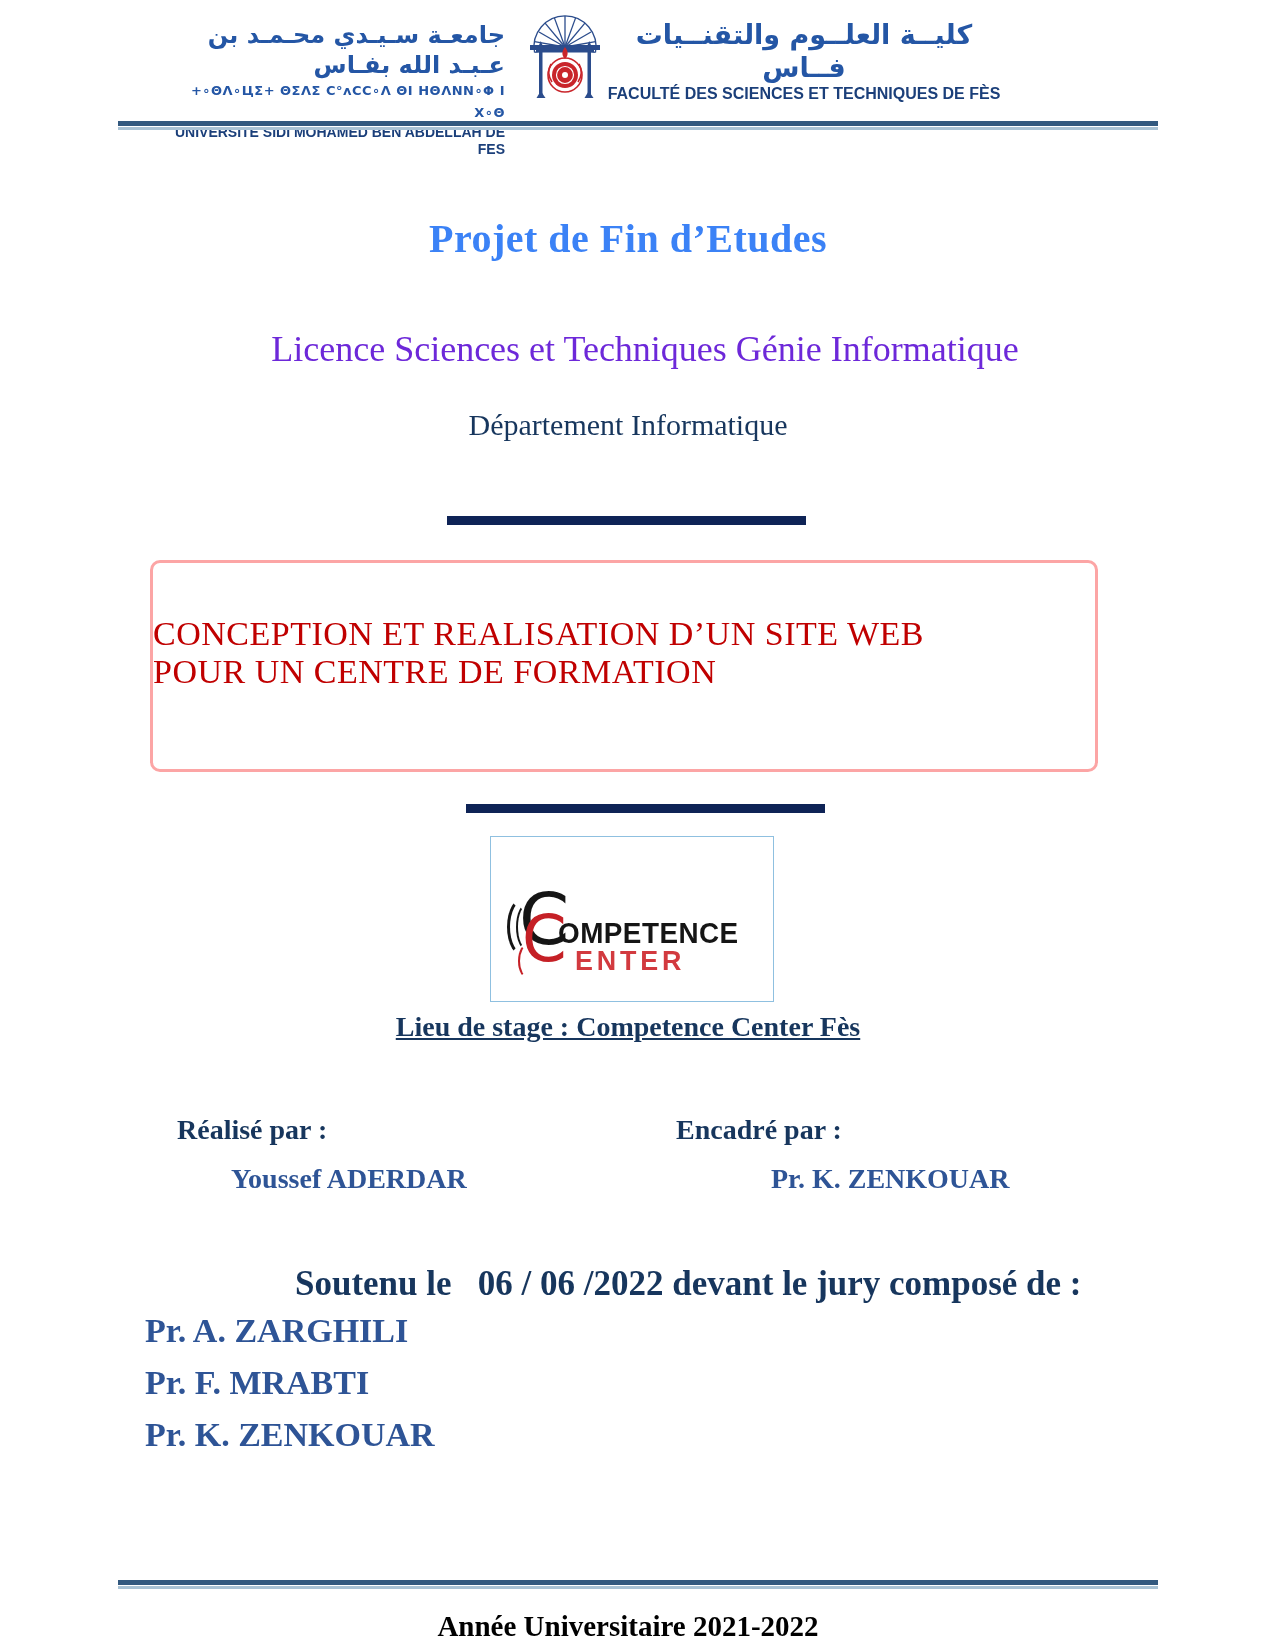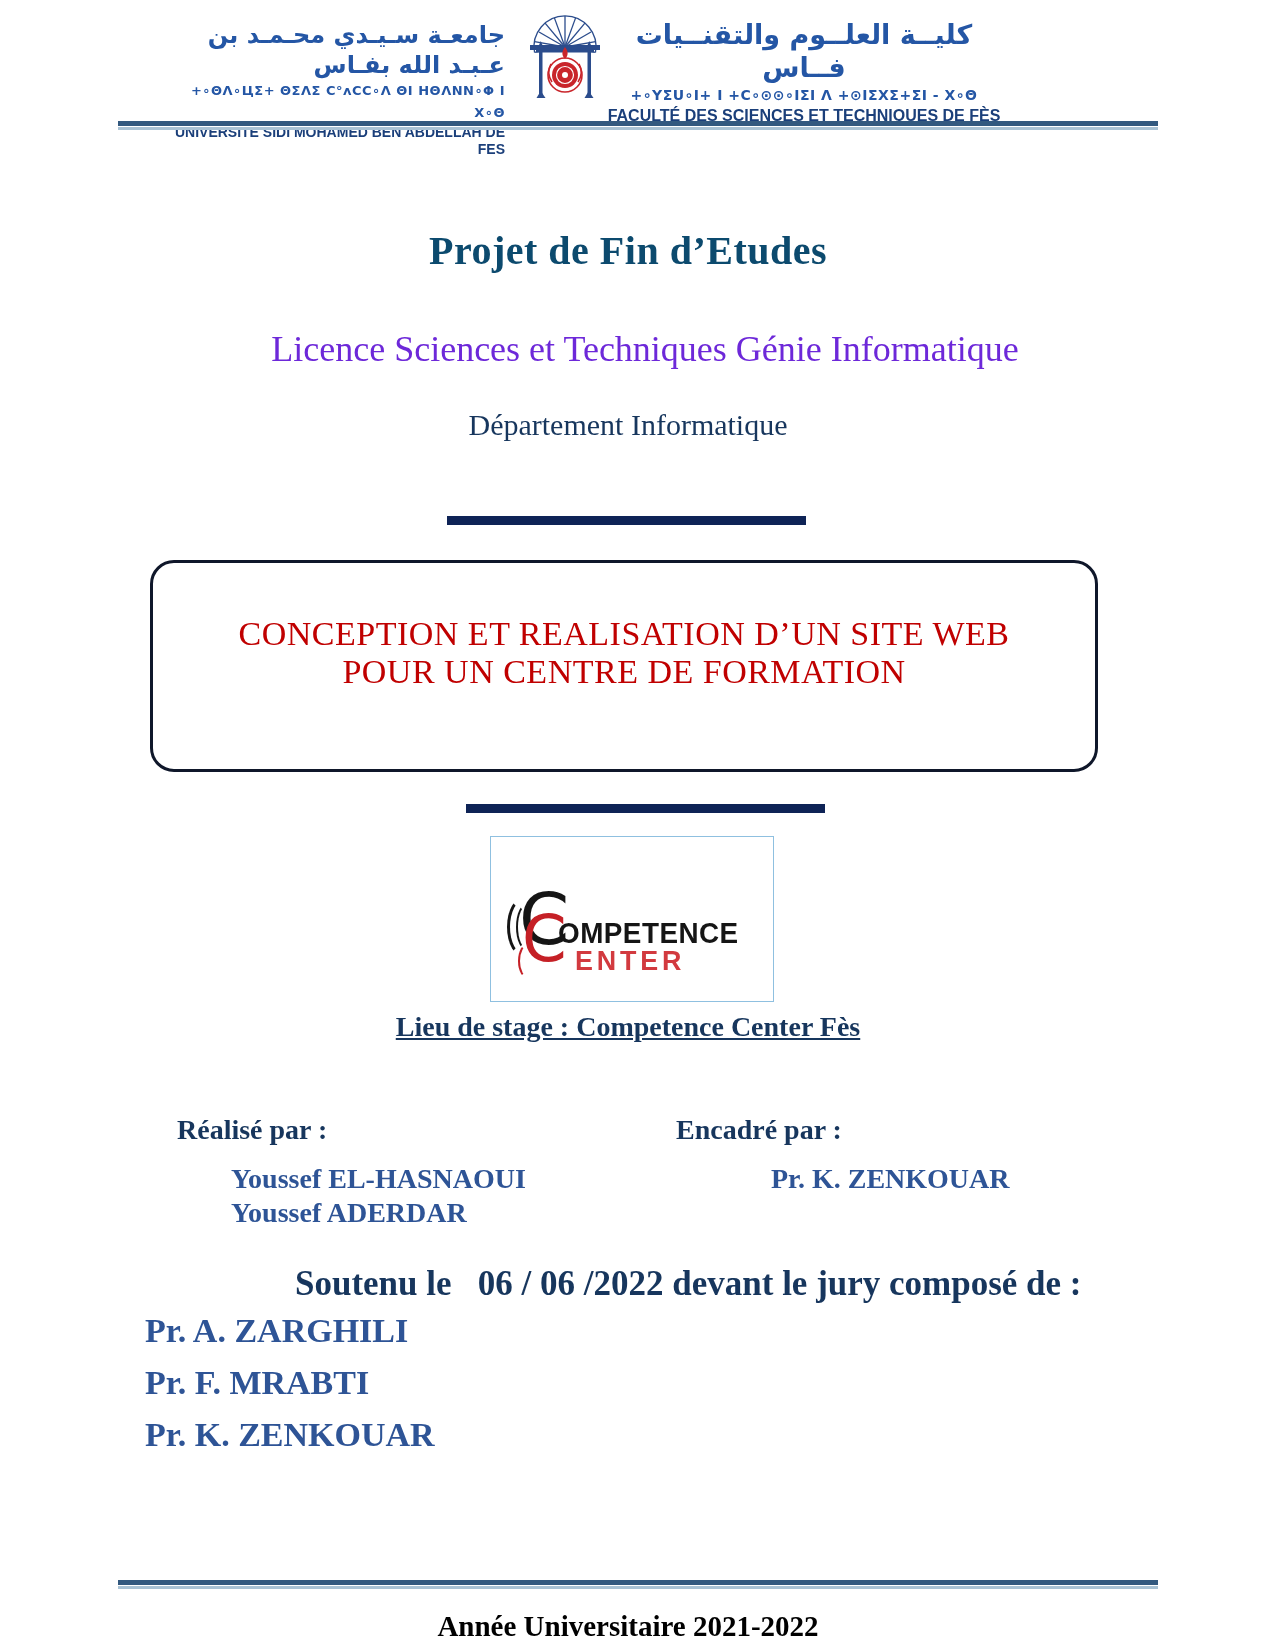--- a/index.html
+++ b/index.html
@@ -133,7 +133,6 @@
 
   <div class="hdr-right">
     <div class="ar-line" dir="rtl">كليــة العلــوم والتقنــيات فــاس</div>
-    <div class="tif-line">+∘ΥΣU∘Ι+ Ι +C∘⊙⊙∘ΙΣΙ Λ +⊙ΙΣΧΣ+ΣΙ - Χ∘Θ</div>
     <div class="lat-line">FACULTÉ DES SCIENCES ET TECHNIQUES DE FÈS</div>
   </div>
 

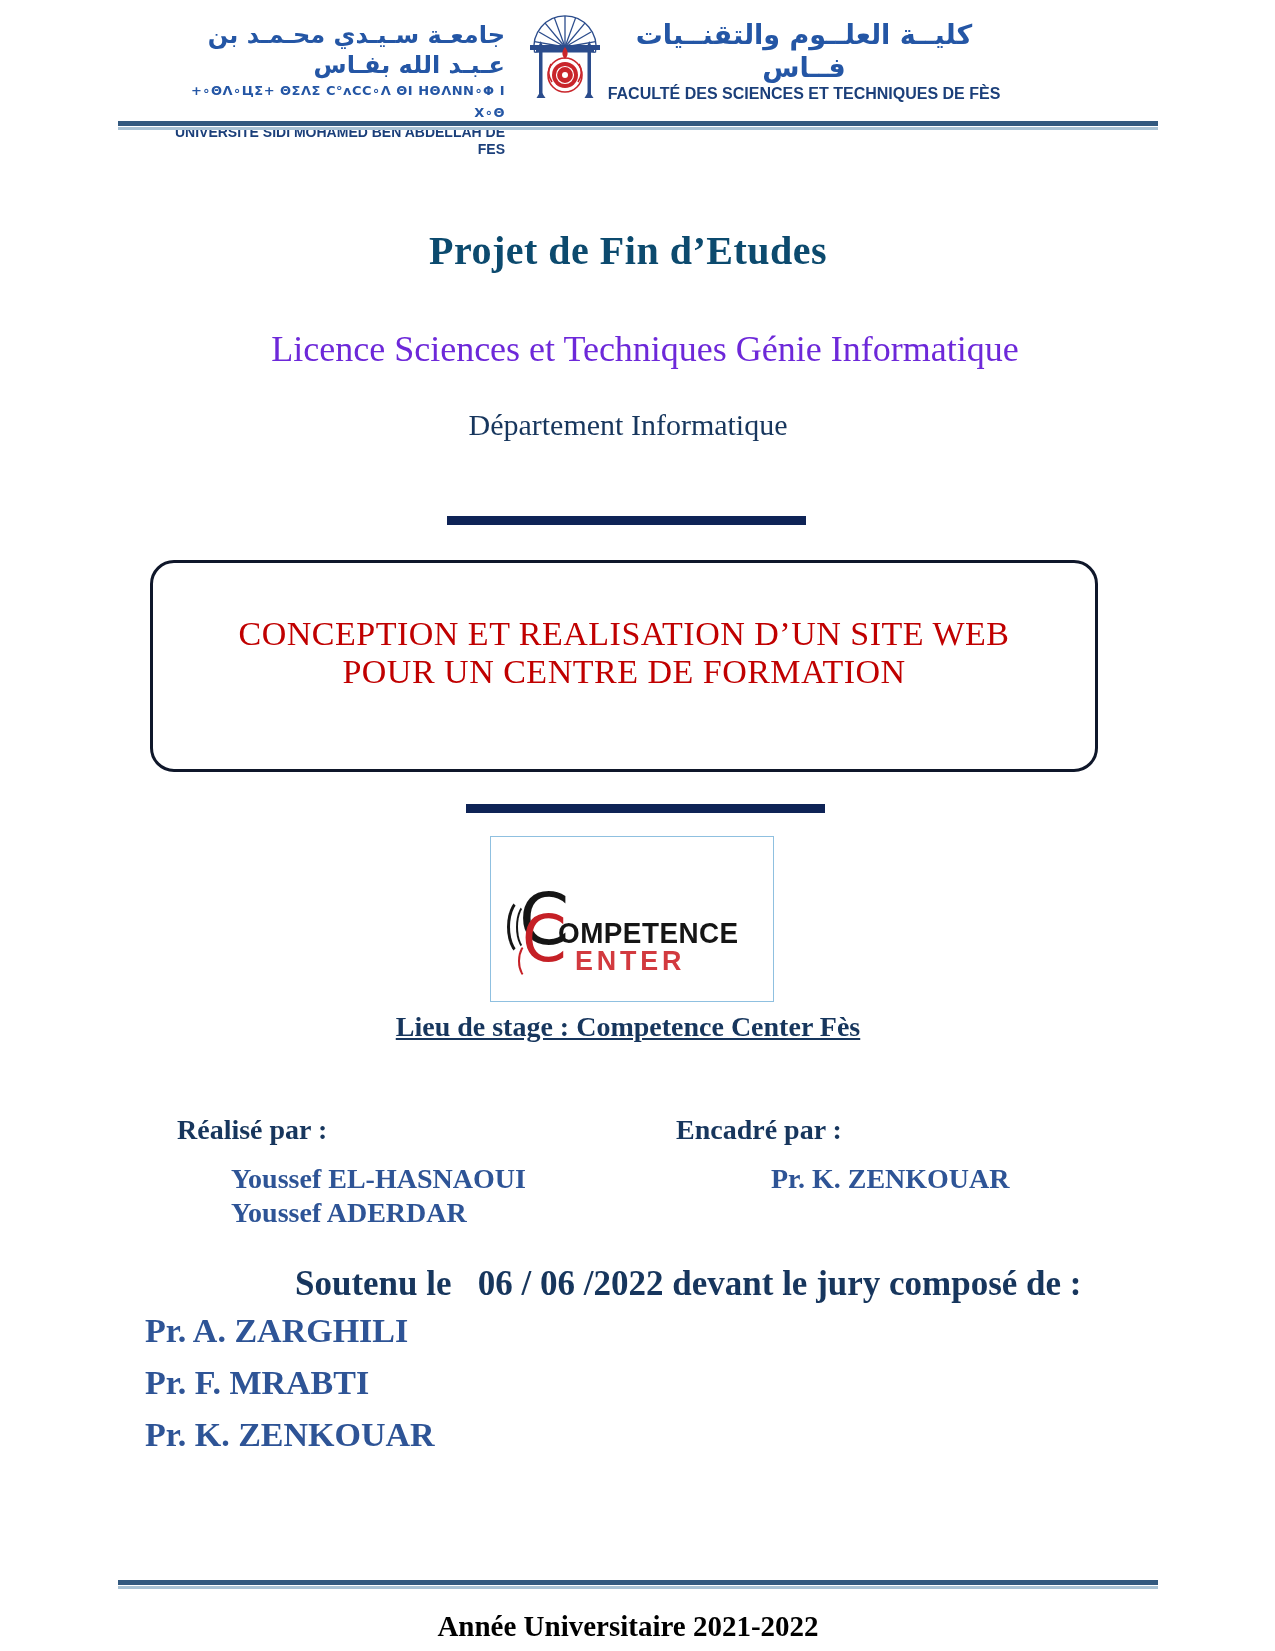--- a/index.html
+++ b/index.html
@@ -35,7 +35,7 @@
 
   
   .centerline{position:absolute;left:0;width:1256px;text-align:center;}
-  .doc-title{top:213px;font-size:40px;font-weight:bold;color:#0c4a6e;letter-spacing:0.5px;}
+  .doc-title{top:201px;font-size:40px;font-weight:bold;color:#3b82f6;letter-spacing:0.5px;}
   .doc-sub1{top:314px;font-size:36px;color:#6d28d9;padding-left:17px;}
   .doc-sub2{top:394px;font-size:30px;color:#17365D;}
   .lieu{top:997px;font-size:28px;font-weight:bold;color:#17365D;text-decoration:underline;}

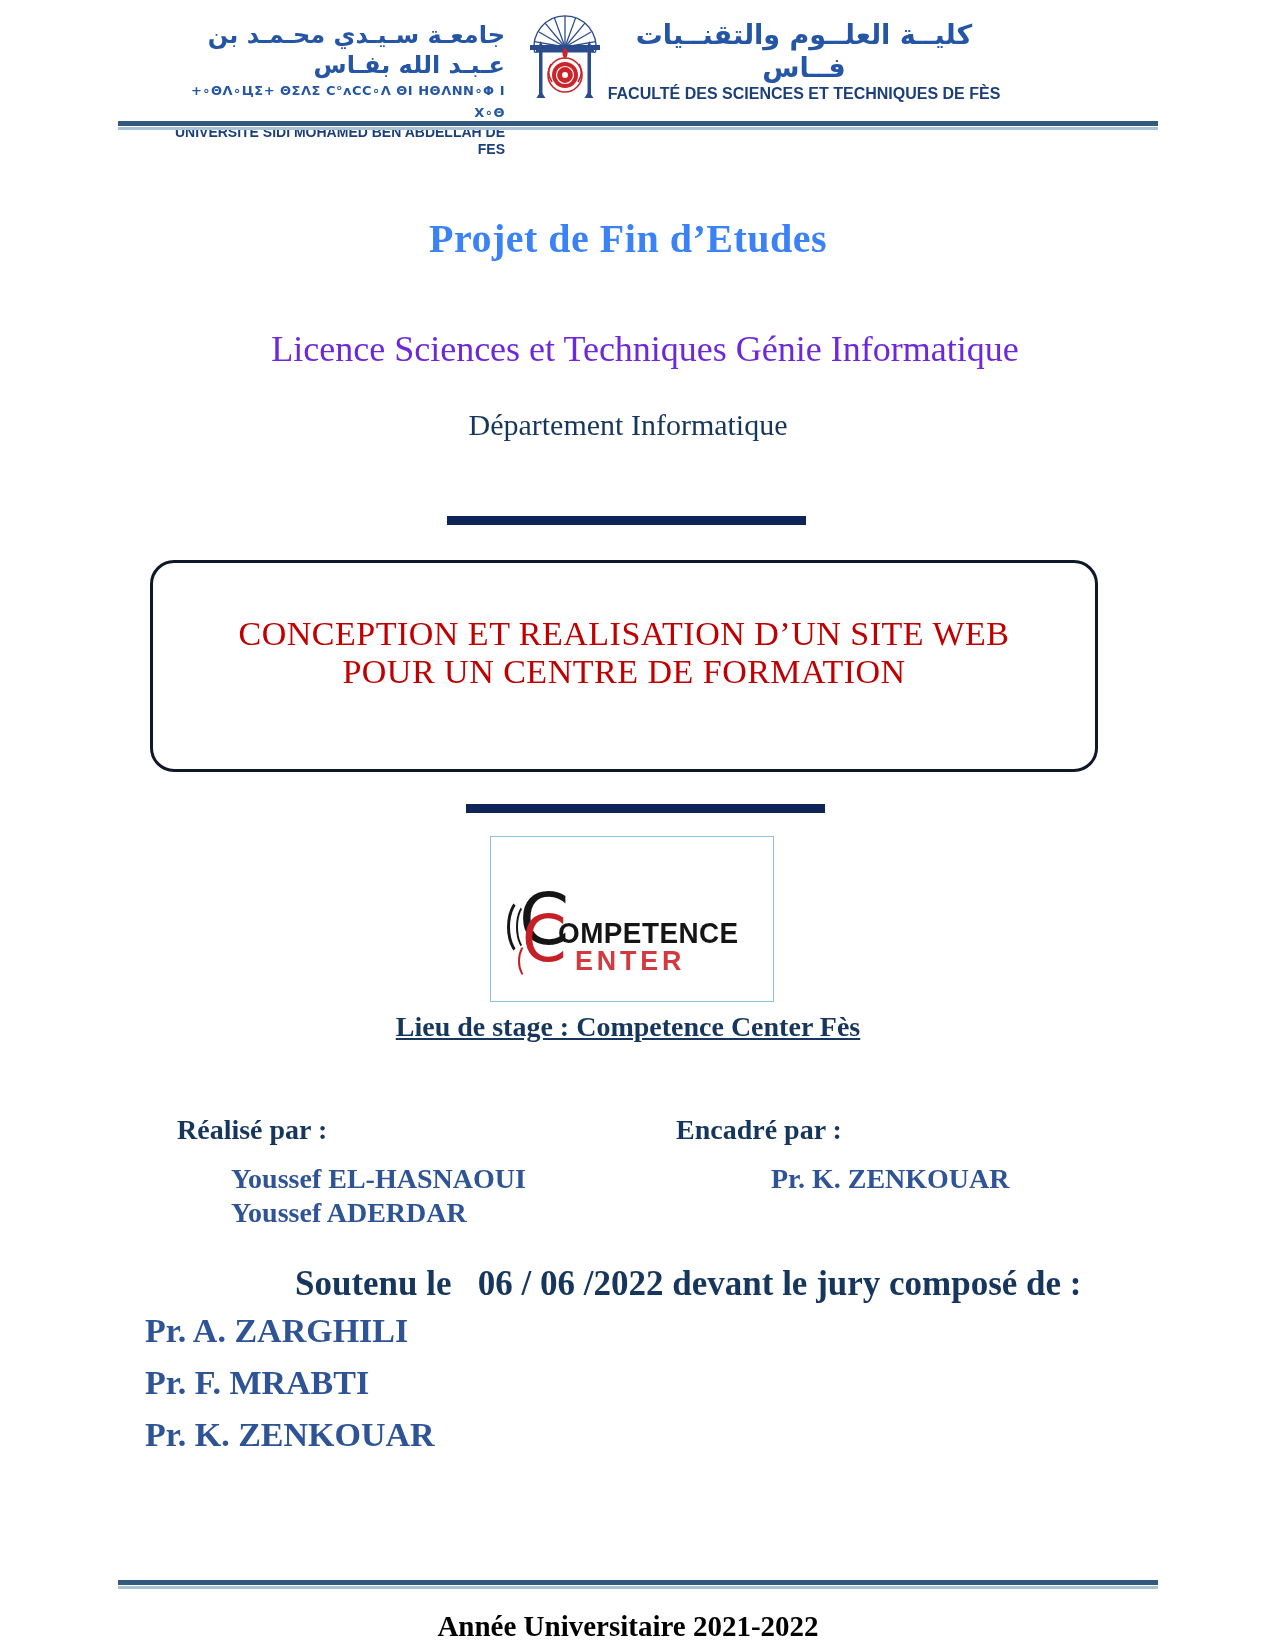--- a/index.html
+++ b/index.html
@@ -49,8 +49,8 @@
   
   .project-box{
     position:absolute;left:150px;top:546px;width:942px;height:206px;
-    border:3px solid #0f172a;border-radius:24px;
-    text-align:center;box-sizing:content-box;
+    border:3px solid #fca5a5;border-radius:10px;
+    text-align:left;box-sizing:content-box;
   }
   .project-box .inner{padding-top:52px;}
   .project-line{font-size:34px;line-height:38px;color:#C00000;letter-spacing:0.5px;}

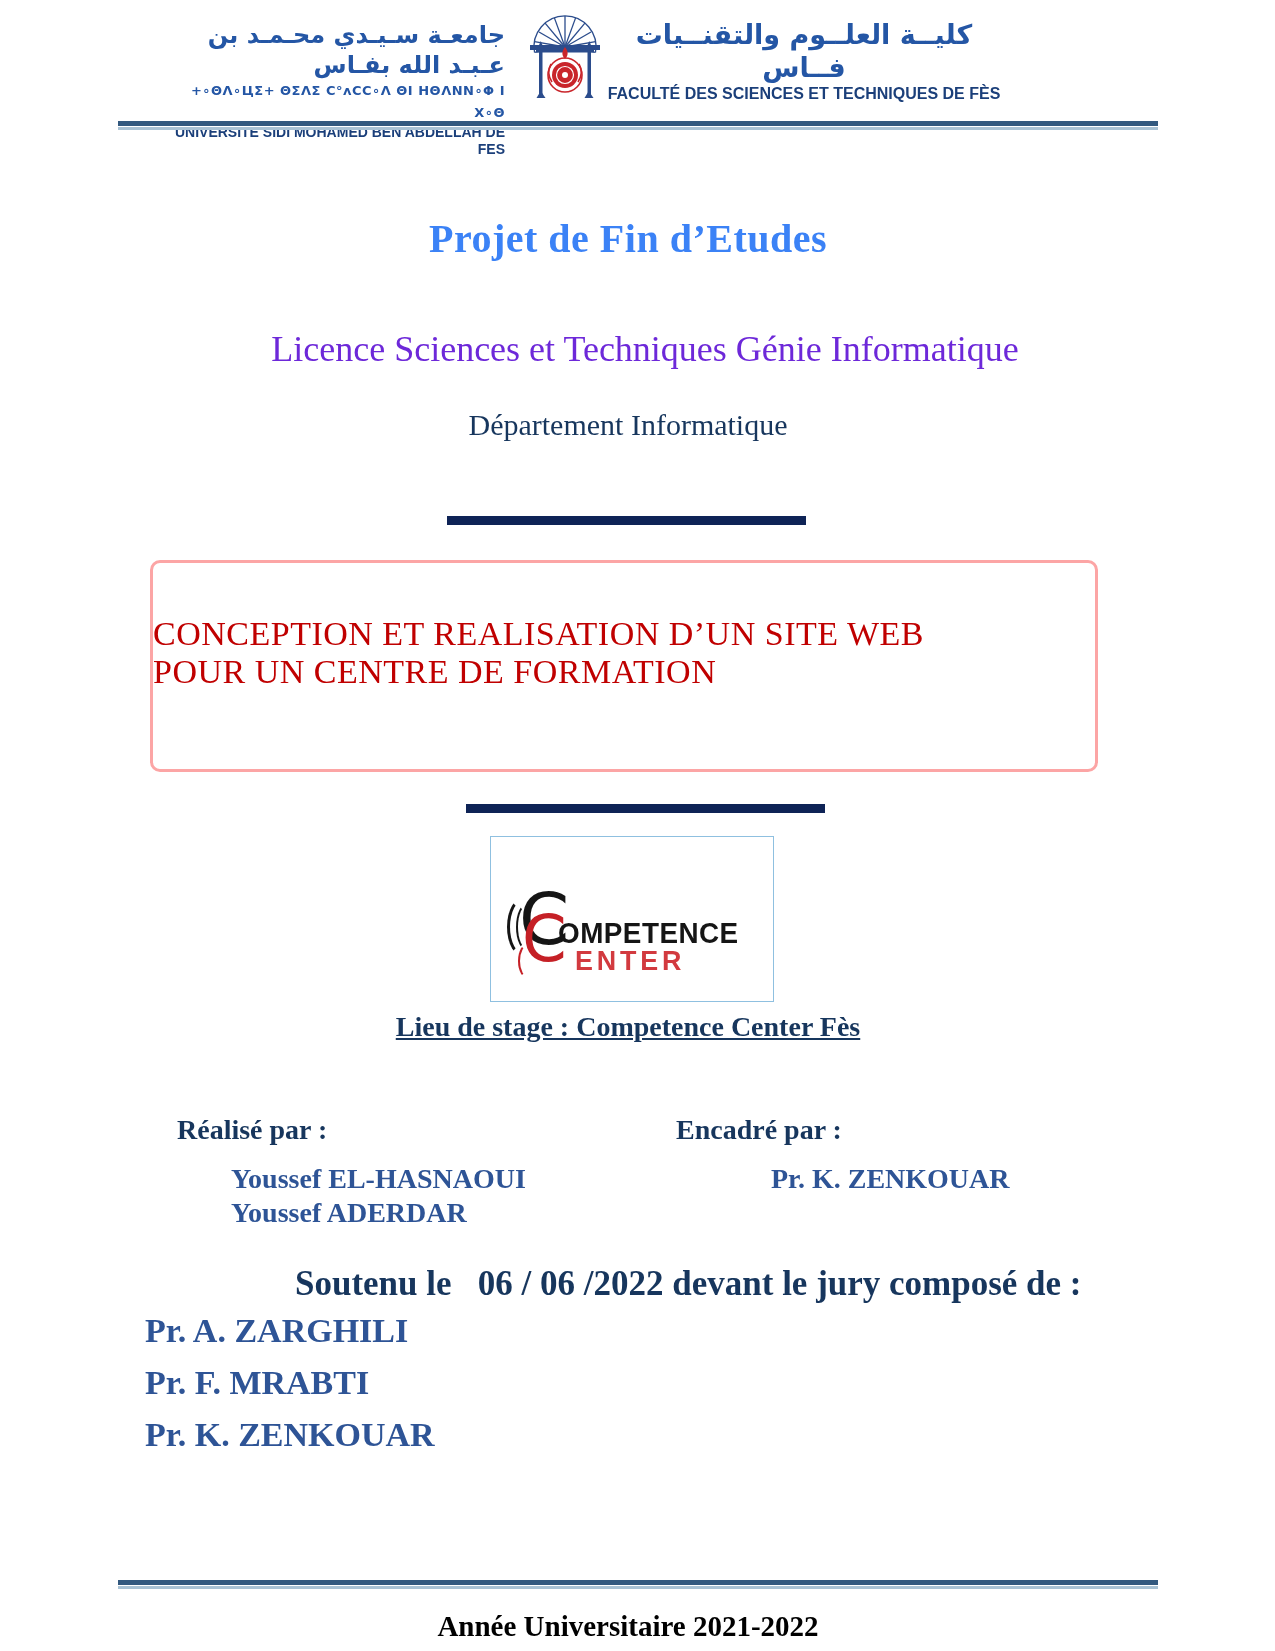--- a/index.html
+++ b/index.html
@@ -175,7 +175,6 @@
   <div class="lbl encadre">Encadré par :</div>
 
   <div class="names authors">
-    <div>Youssef EL-HASNAOUI</div>
     <div>Youssef ADERDAR</div>
   </div>
   <div class="names supervisor">Pr. K. ZENKOUAR</div>

